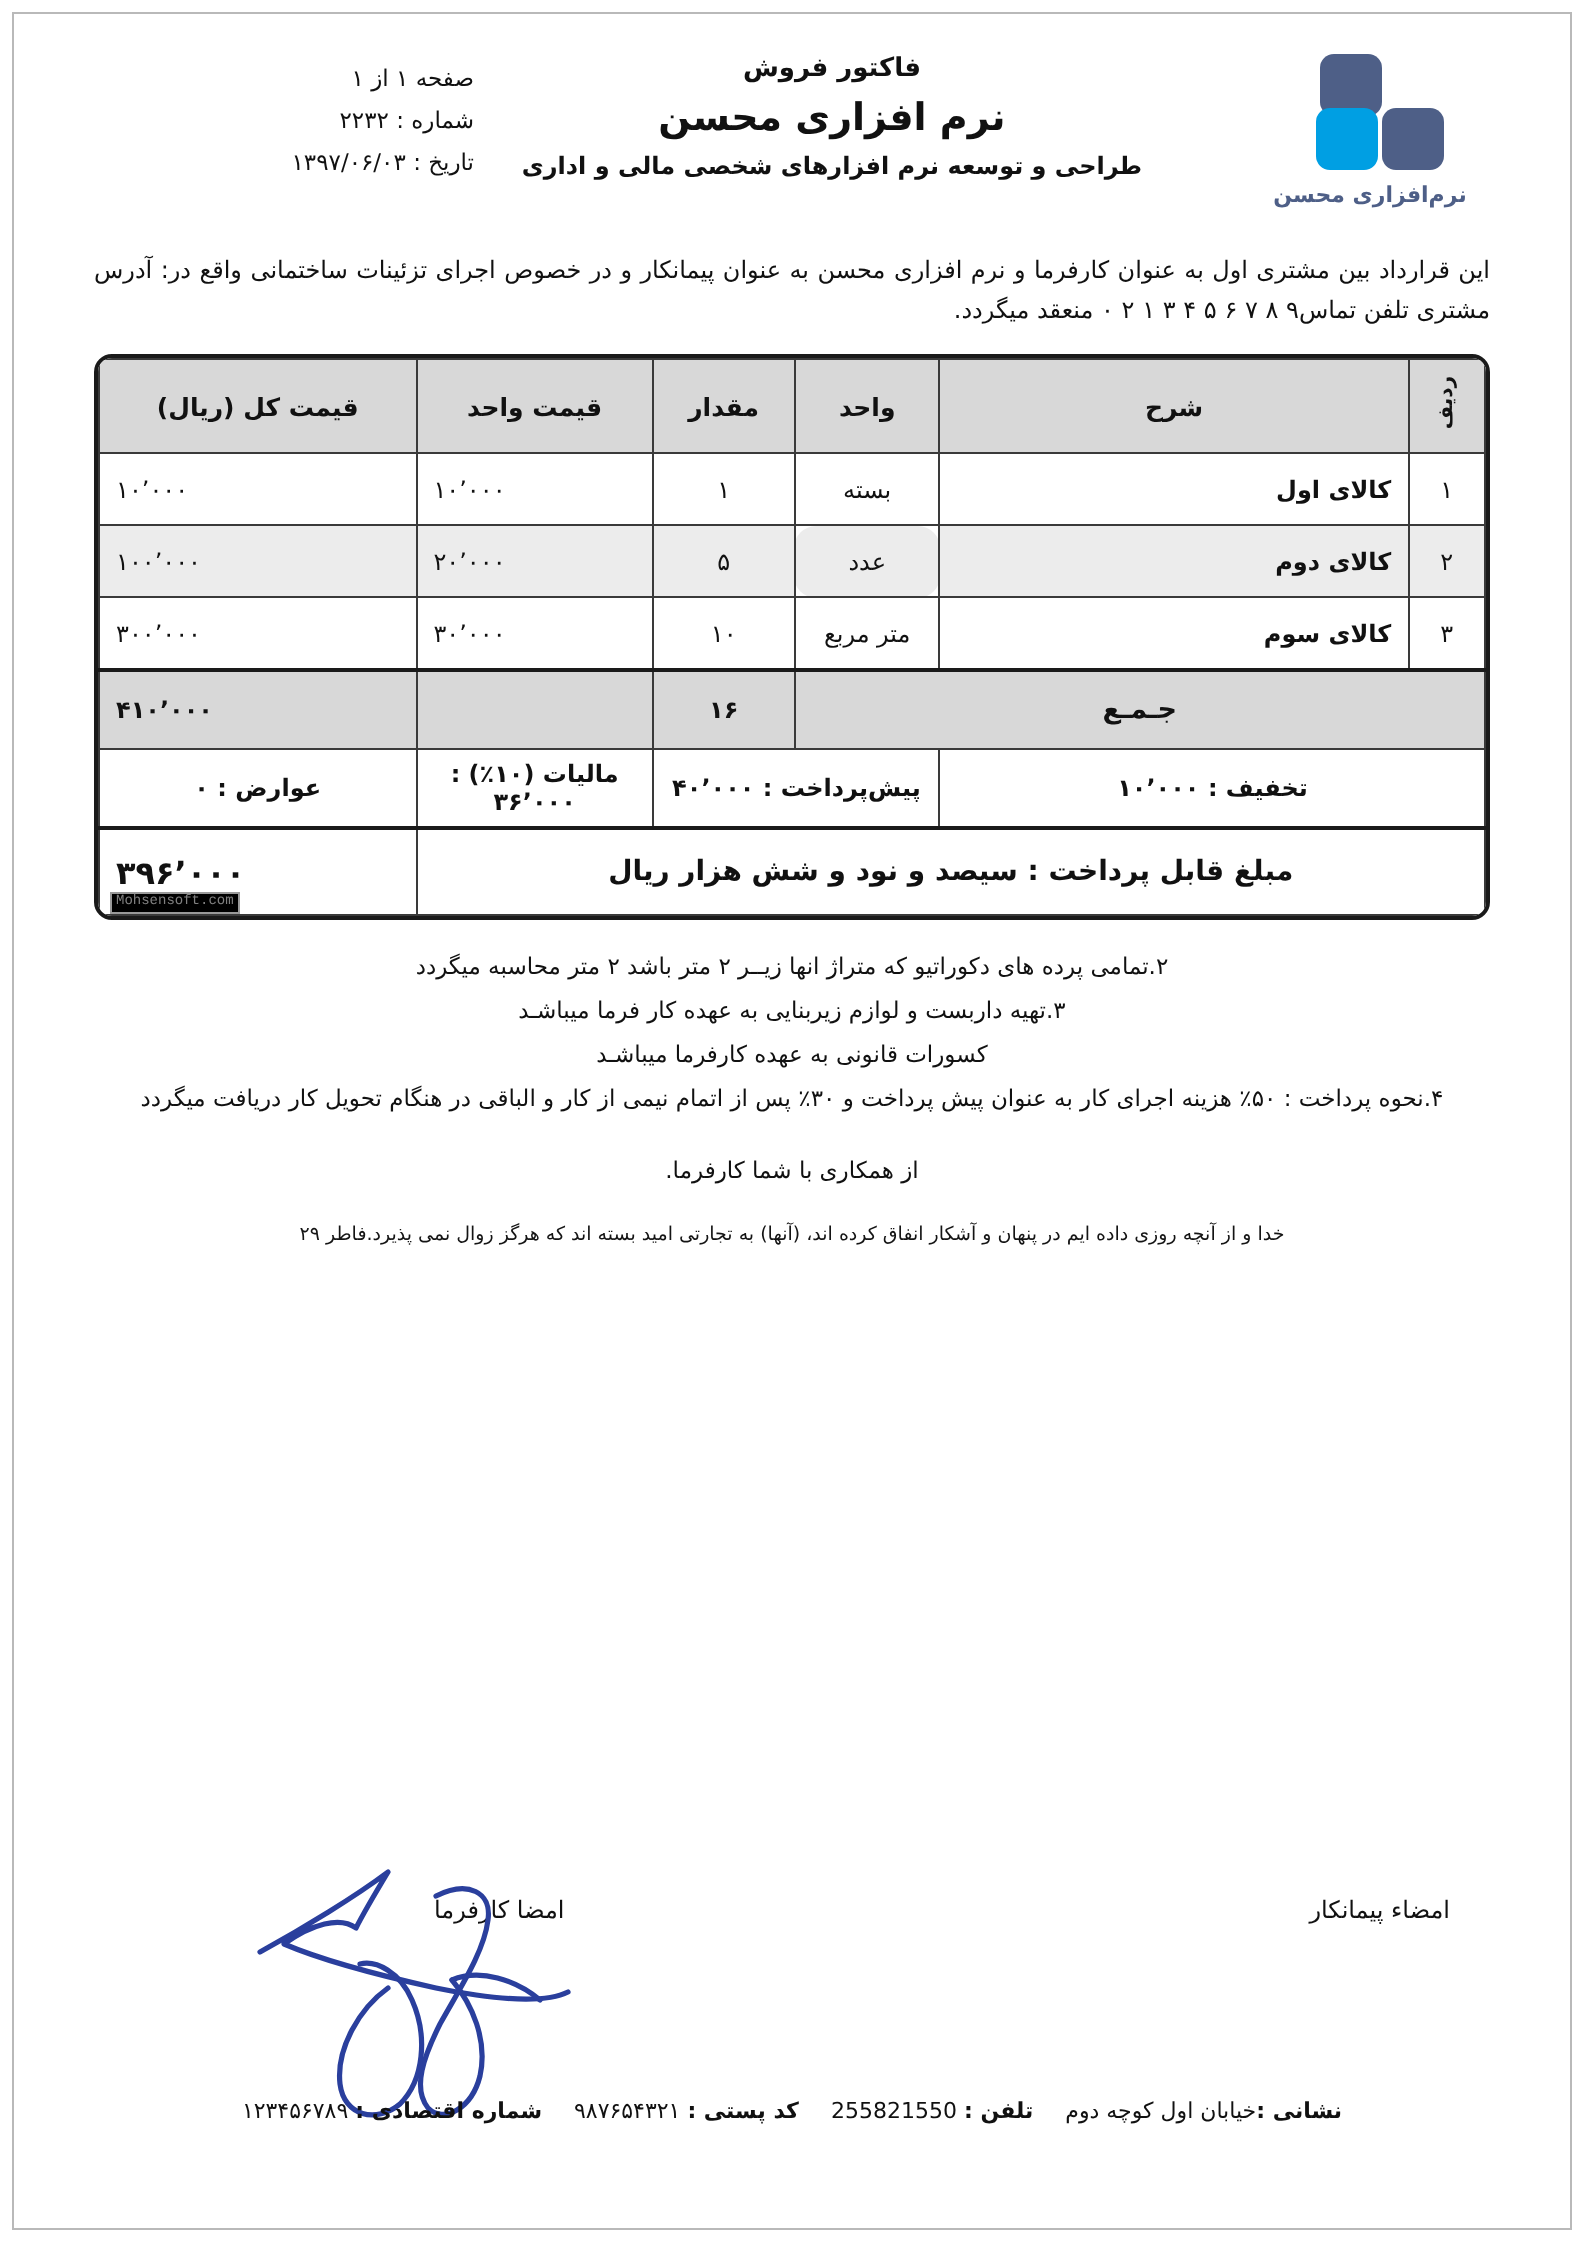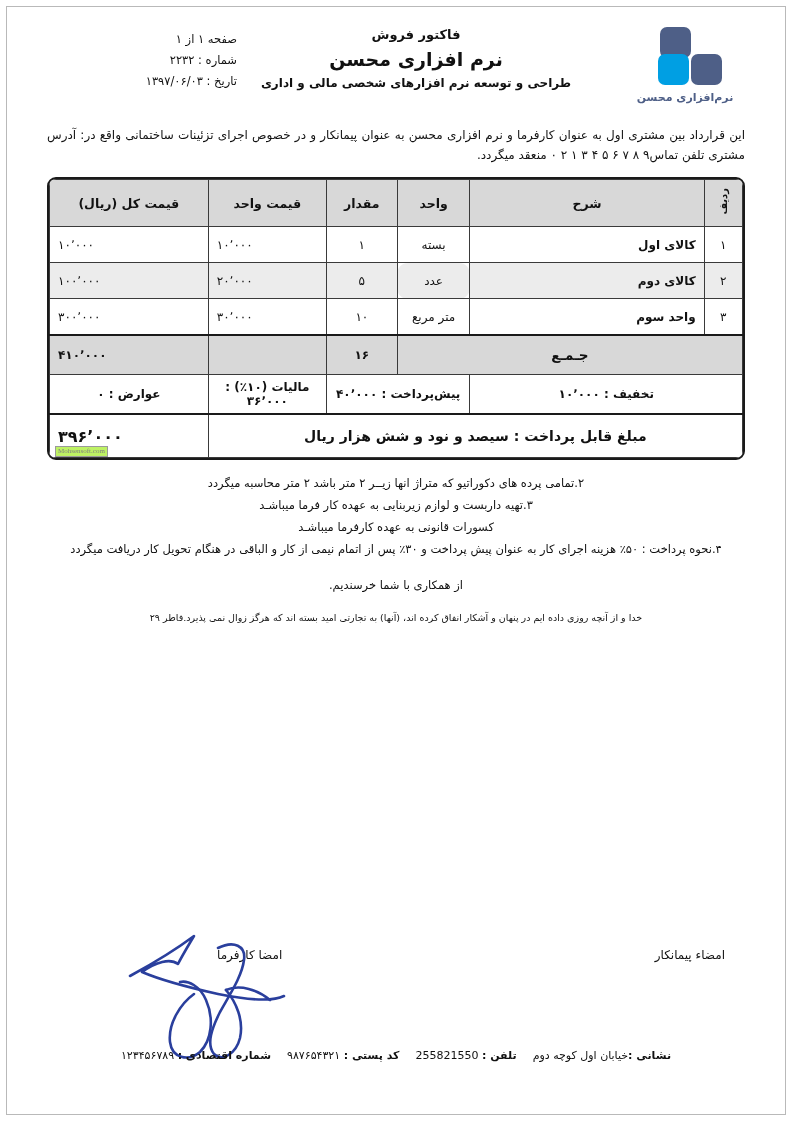--- a/index.html
+++ b/index.html
@@ -322,7 +322,7 @@
           </tr>
           <tr class="item-row">
             <td class="c-row">۳</td>
-            <td class="c-desc">واحد سوم</td>
+            <td class="c-desc">کالای سوم</td>
             <td class="c-unit">متر مربع</td>
             <td class="c-qty">۱۰</td>
             <td class="c-num">۳۰٬۰۰۰</td>

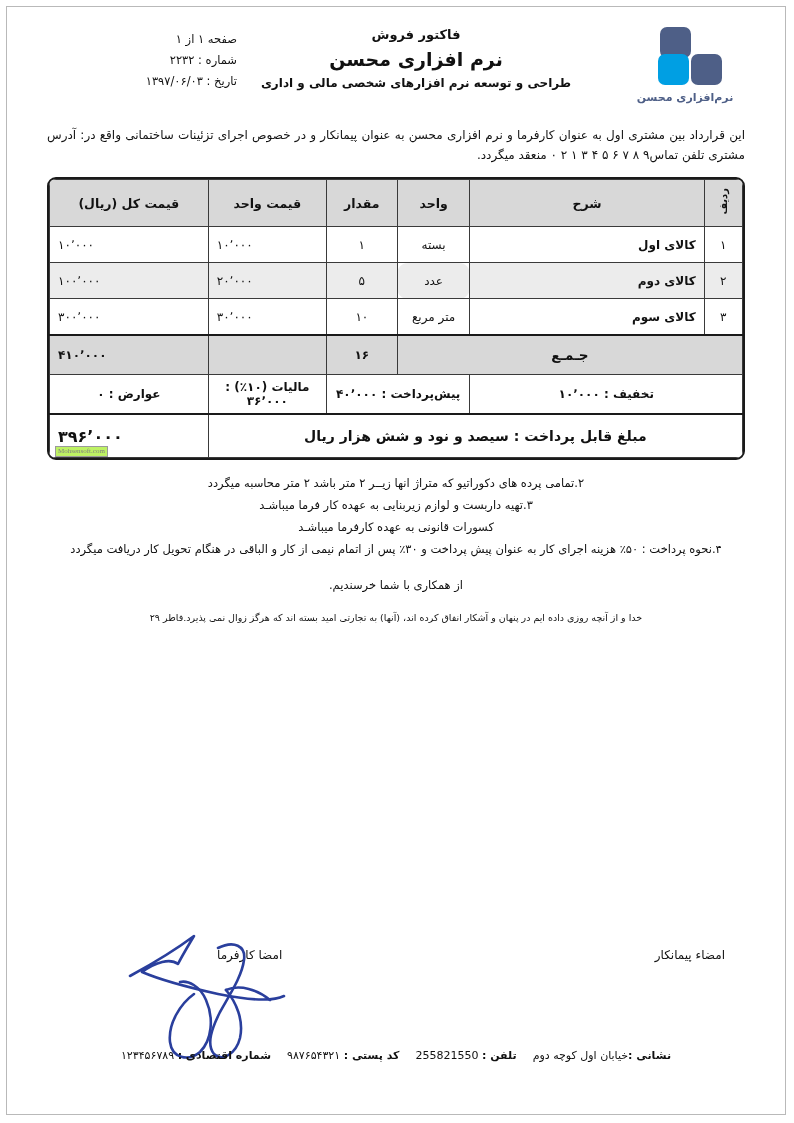--- a/index.html
+++ b/index.html
@@ -187,13 +187,13 @@
     position: absolute;
     left: 6px;
     bottom: 1px;
-    font-family: Liberation Serif, serif;
+    font-family: Liberation Mono, monospace;
     font-size: 7px;
     color: #808080;
     direction: ltr;
     border: 1px solid #9a9a9a;
     padding: 0 2px;
-    background: #bef264;
+    background: #000000;
     line-height: 9px;
   }
 

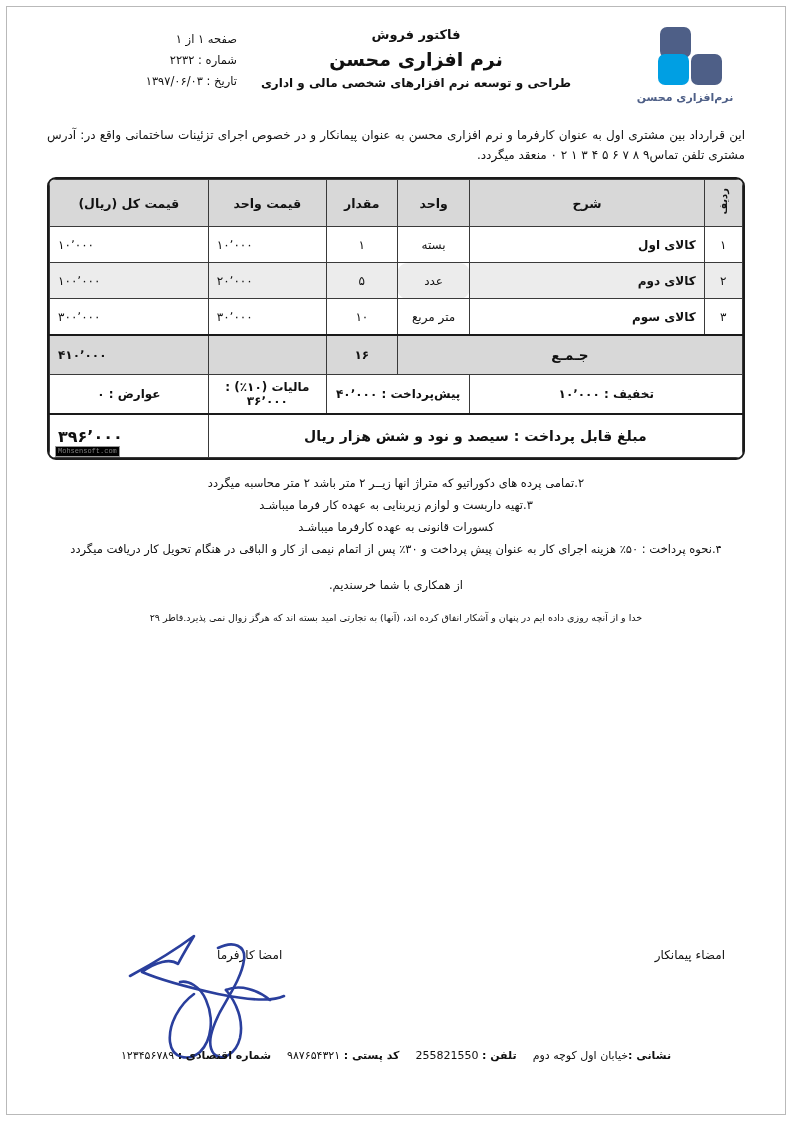--- a/index.html
+++ b/index.html
@@ -357,7 +357,7 @@
       <div class="note-line">۳.تهیه داربست و لوازم زیربنایی به عهده کار فرما میباشـد</div>
       <div class="note-line">کسورات قانونی به عهده کارفرما میباشـد</div>
       <div class="note-line">۴.نحوه پرداخت :  ۵۰٪ هزینه اجرای کار به عنوان پیش پرداخت و ۳۰٪ پس از اتمام نیمی از کار و الباقی در هنگام تحویل کار دریافت میگردد</div>
-      <div class="note-thanks">از همکاری با شما خرسندیم.</div>
+      <div class="note-thanks">از همکاری با شما کارفرما.</div>
     </div>
 
     <div class="verse">خدا و از آنچه روزی داده ایم در پنهان و آشکار انفاق کرده اند، (آنها) به تجارتی امید بسته اند که هرگز زوال نمی پذیرد.فاطر ۲۹</div>

